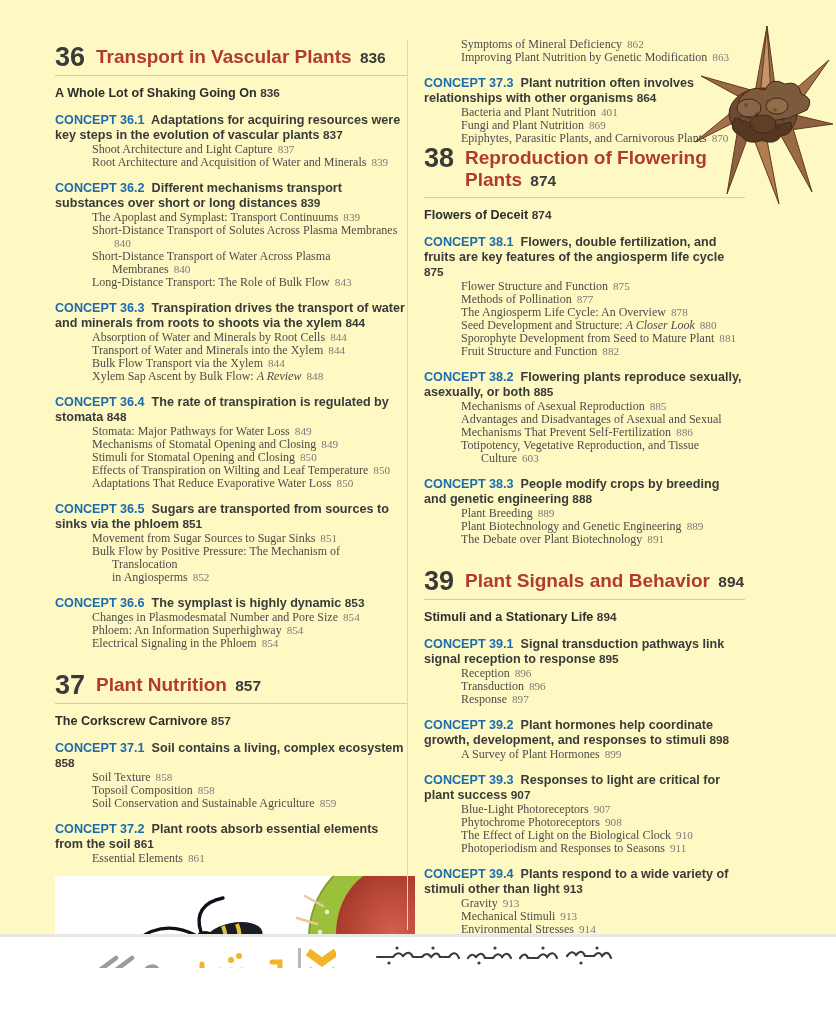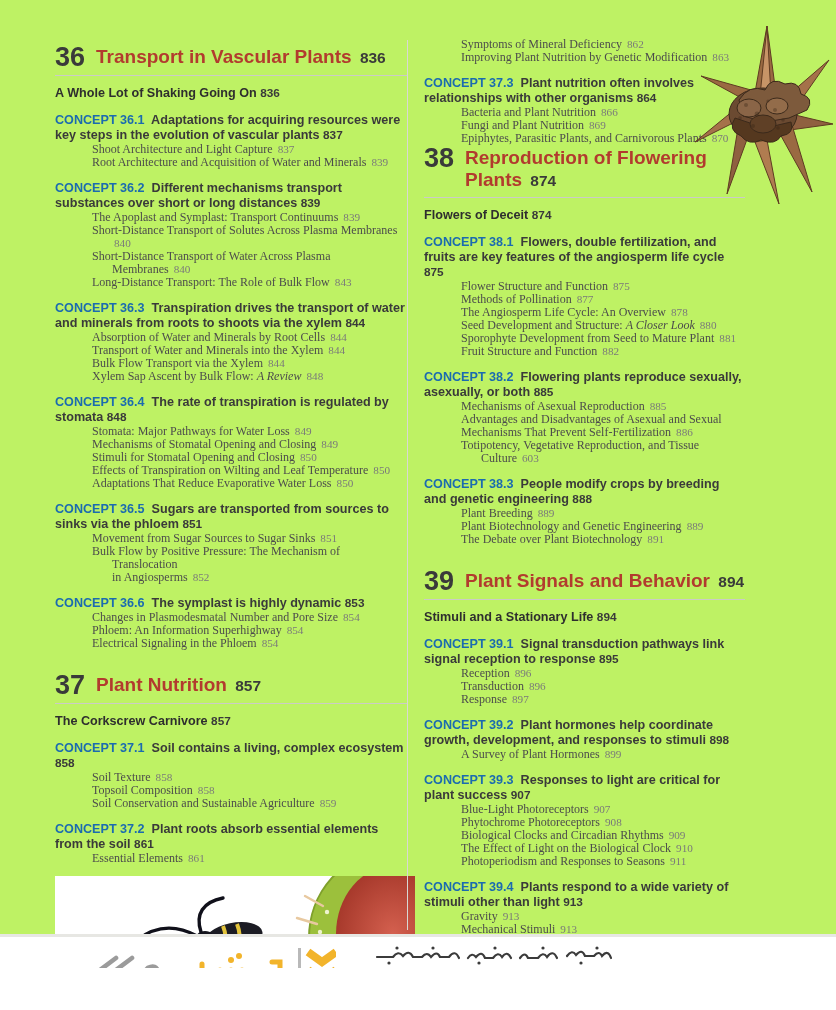--- a/index.html
+++ b/index.html
@@ -3,7 +3,7 @@
 <meta charset="utf-8">
 <style>
   html,body{margin:0;padding:0;background:#ffffff;}
-  .page{position:relative;width:836px;height:968px;background:#bef264;overflow:hidden;
+  .page{position:relative;width:836px;height:968px;background:#fef9c3;overflow:hidden;
         font-family:"Liberation Sans",sans-serif;}
   .col{position:absolute;}
   .col-left{left:55px;top:44px;width:352px;}

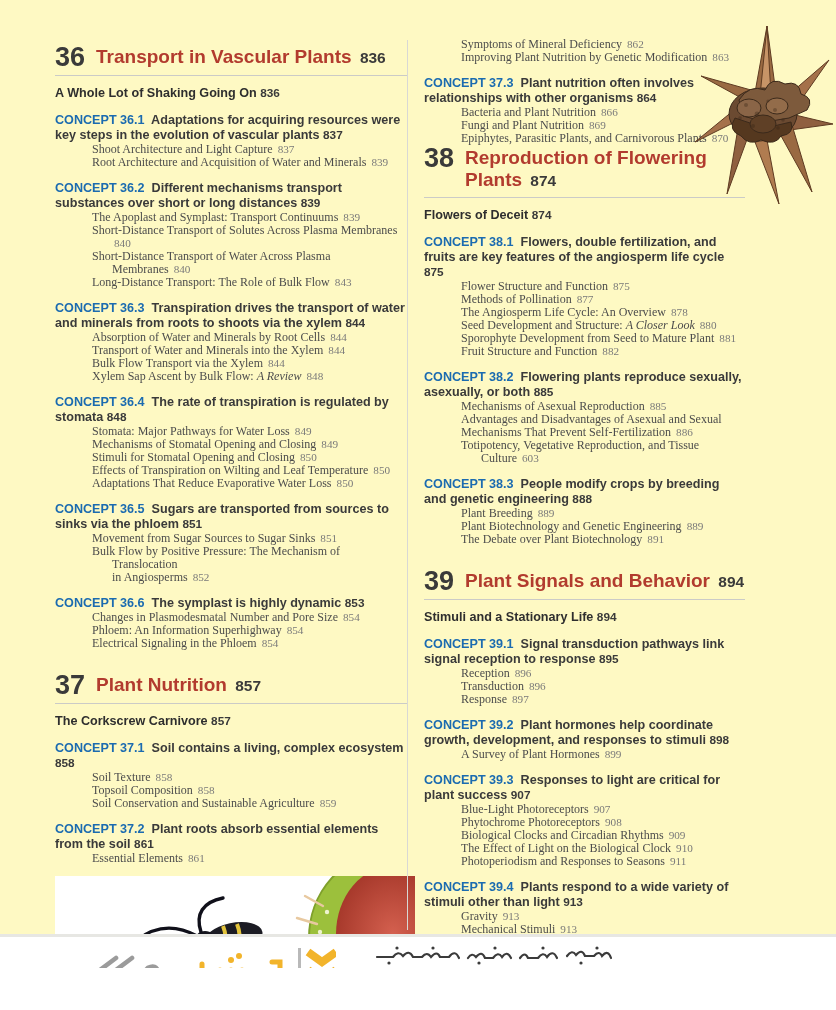--- a/index.html
+++ b/index.html
@@ -215,7 +215,7 @@
       <div class="sub">Symptoms of Mineral Deficiency <span class="spage">862</span></div>
       <div class="sub">Improving Plant Nutrition by Genetic Modification <span class="spage">863</span></div>
       <div class="concept"><span class="cid">CONCEPT 37.3</span>&nbsp; Plant nutrition often involves relationships with other organisms <span class="pg">864</span></div>
-      <div class="sub">Bacteria and Plant Nutrition <span class="spage">866</span></div>
+      <div class="sub">Bacteria and Plant Nutrition <span class="spage">401</span></div>
       <div class="sub">Fungi and Plant Nutrition <span class="spage">869</span></div>
       <div class="sub">Epiphytes, Parasitic Plants, and Carnivorous Plants <span class="spage">870</span></div>
       <div class="chapter">

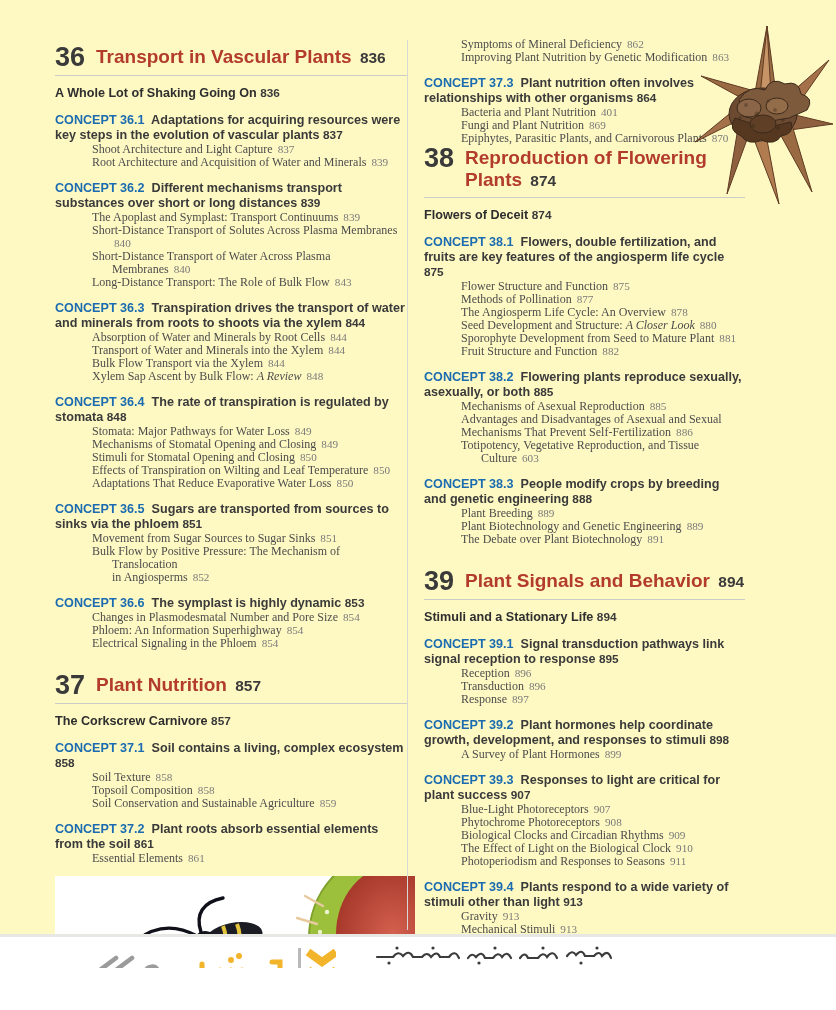--- a/index.html
+++ b/index.html
@@ -256,7 +256,6 @@
       <div class="concept"><span class="cid">CONCEPT 39.3</span>&nbsp; Responses to light are critical for plant success <span class="pg">907</span></div>
       <div class="sub">Blue-Light Photoreceptors <span class="spage">907</span></div>
       <div class="sub">Phytochrome Photoreceptors <span class="spage">908</span></div>
-      <div class="sub">Biological Clocks and Circadian Rhythms <span class="spage">909</span></div>
       <div class="sub">The Effect of Light on the Biological Clock <span class="spage">910</span></div>
       <div class="sub">Photoperiodism and Responses to Seasons <span class="spage">911</span></div>
       <div class="concept"><span class="cid">CONCEPT 39.4</span>&nbsp; Plants respond to a wide variety of stimuli other than light <span class="pg">913</span></div>

